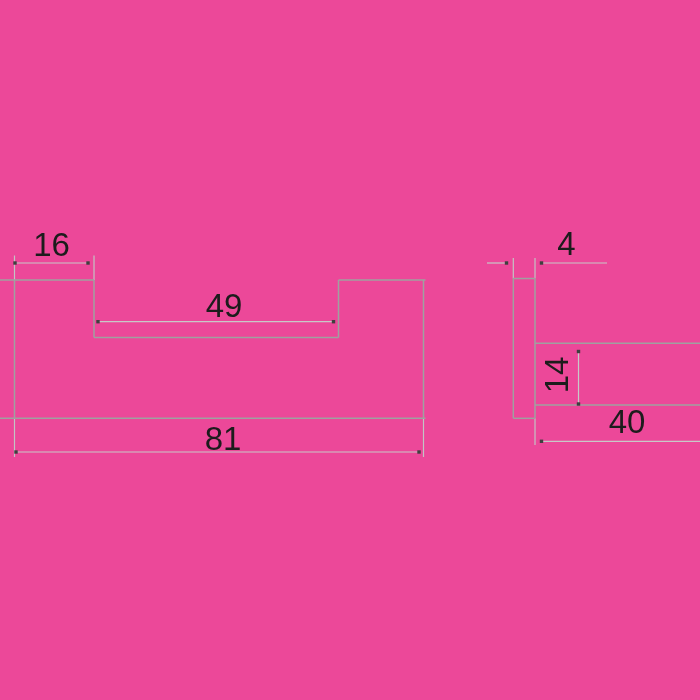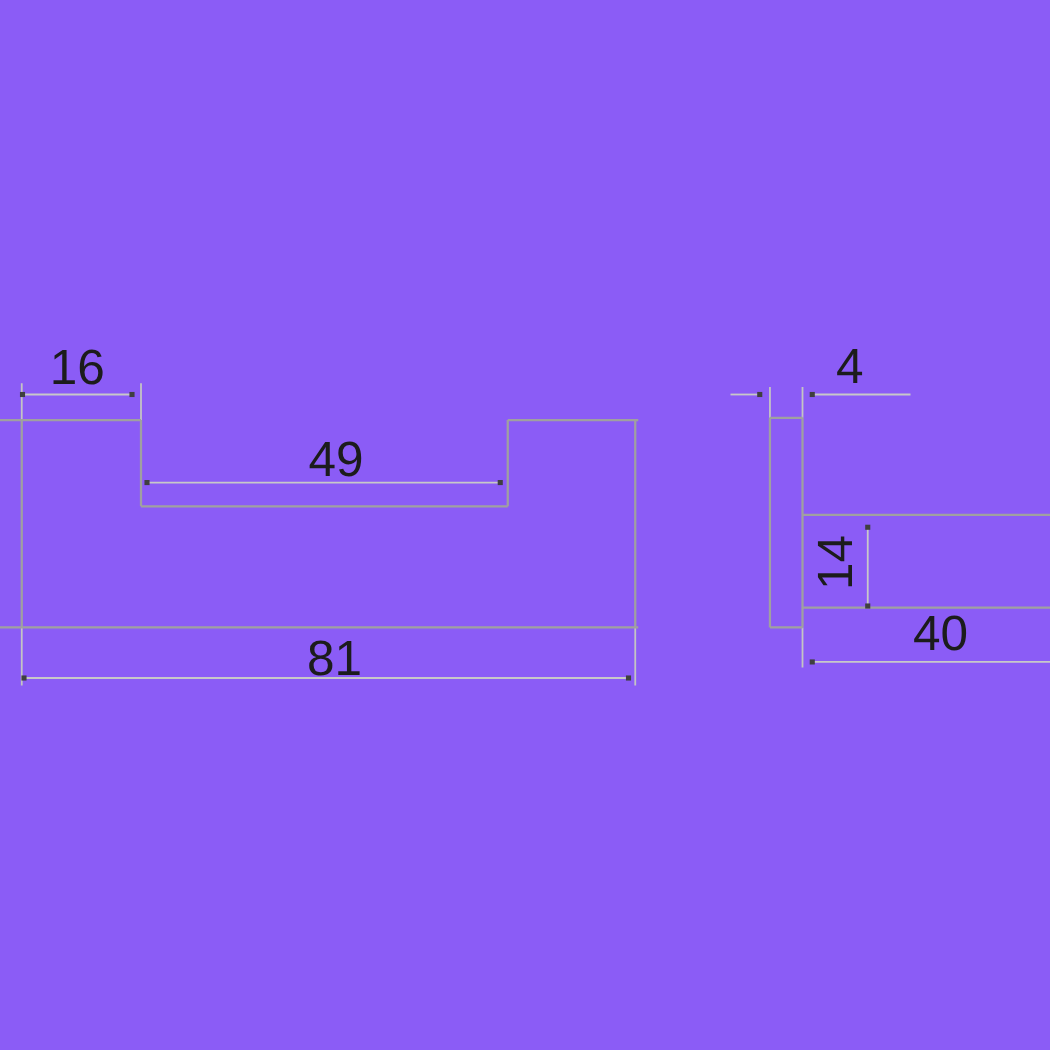--- a/index.html
+++ b/index.html
@@ -11,7 +11,7 @@
     position: relative;
     width: 700px;
     height: 700px;
-    background: #8b5cf6;
+    background: #ec4899;
     overflow: hidden;
     font-family: "Liberation Sans", sans-serif;
   }

